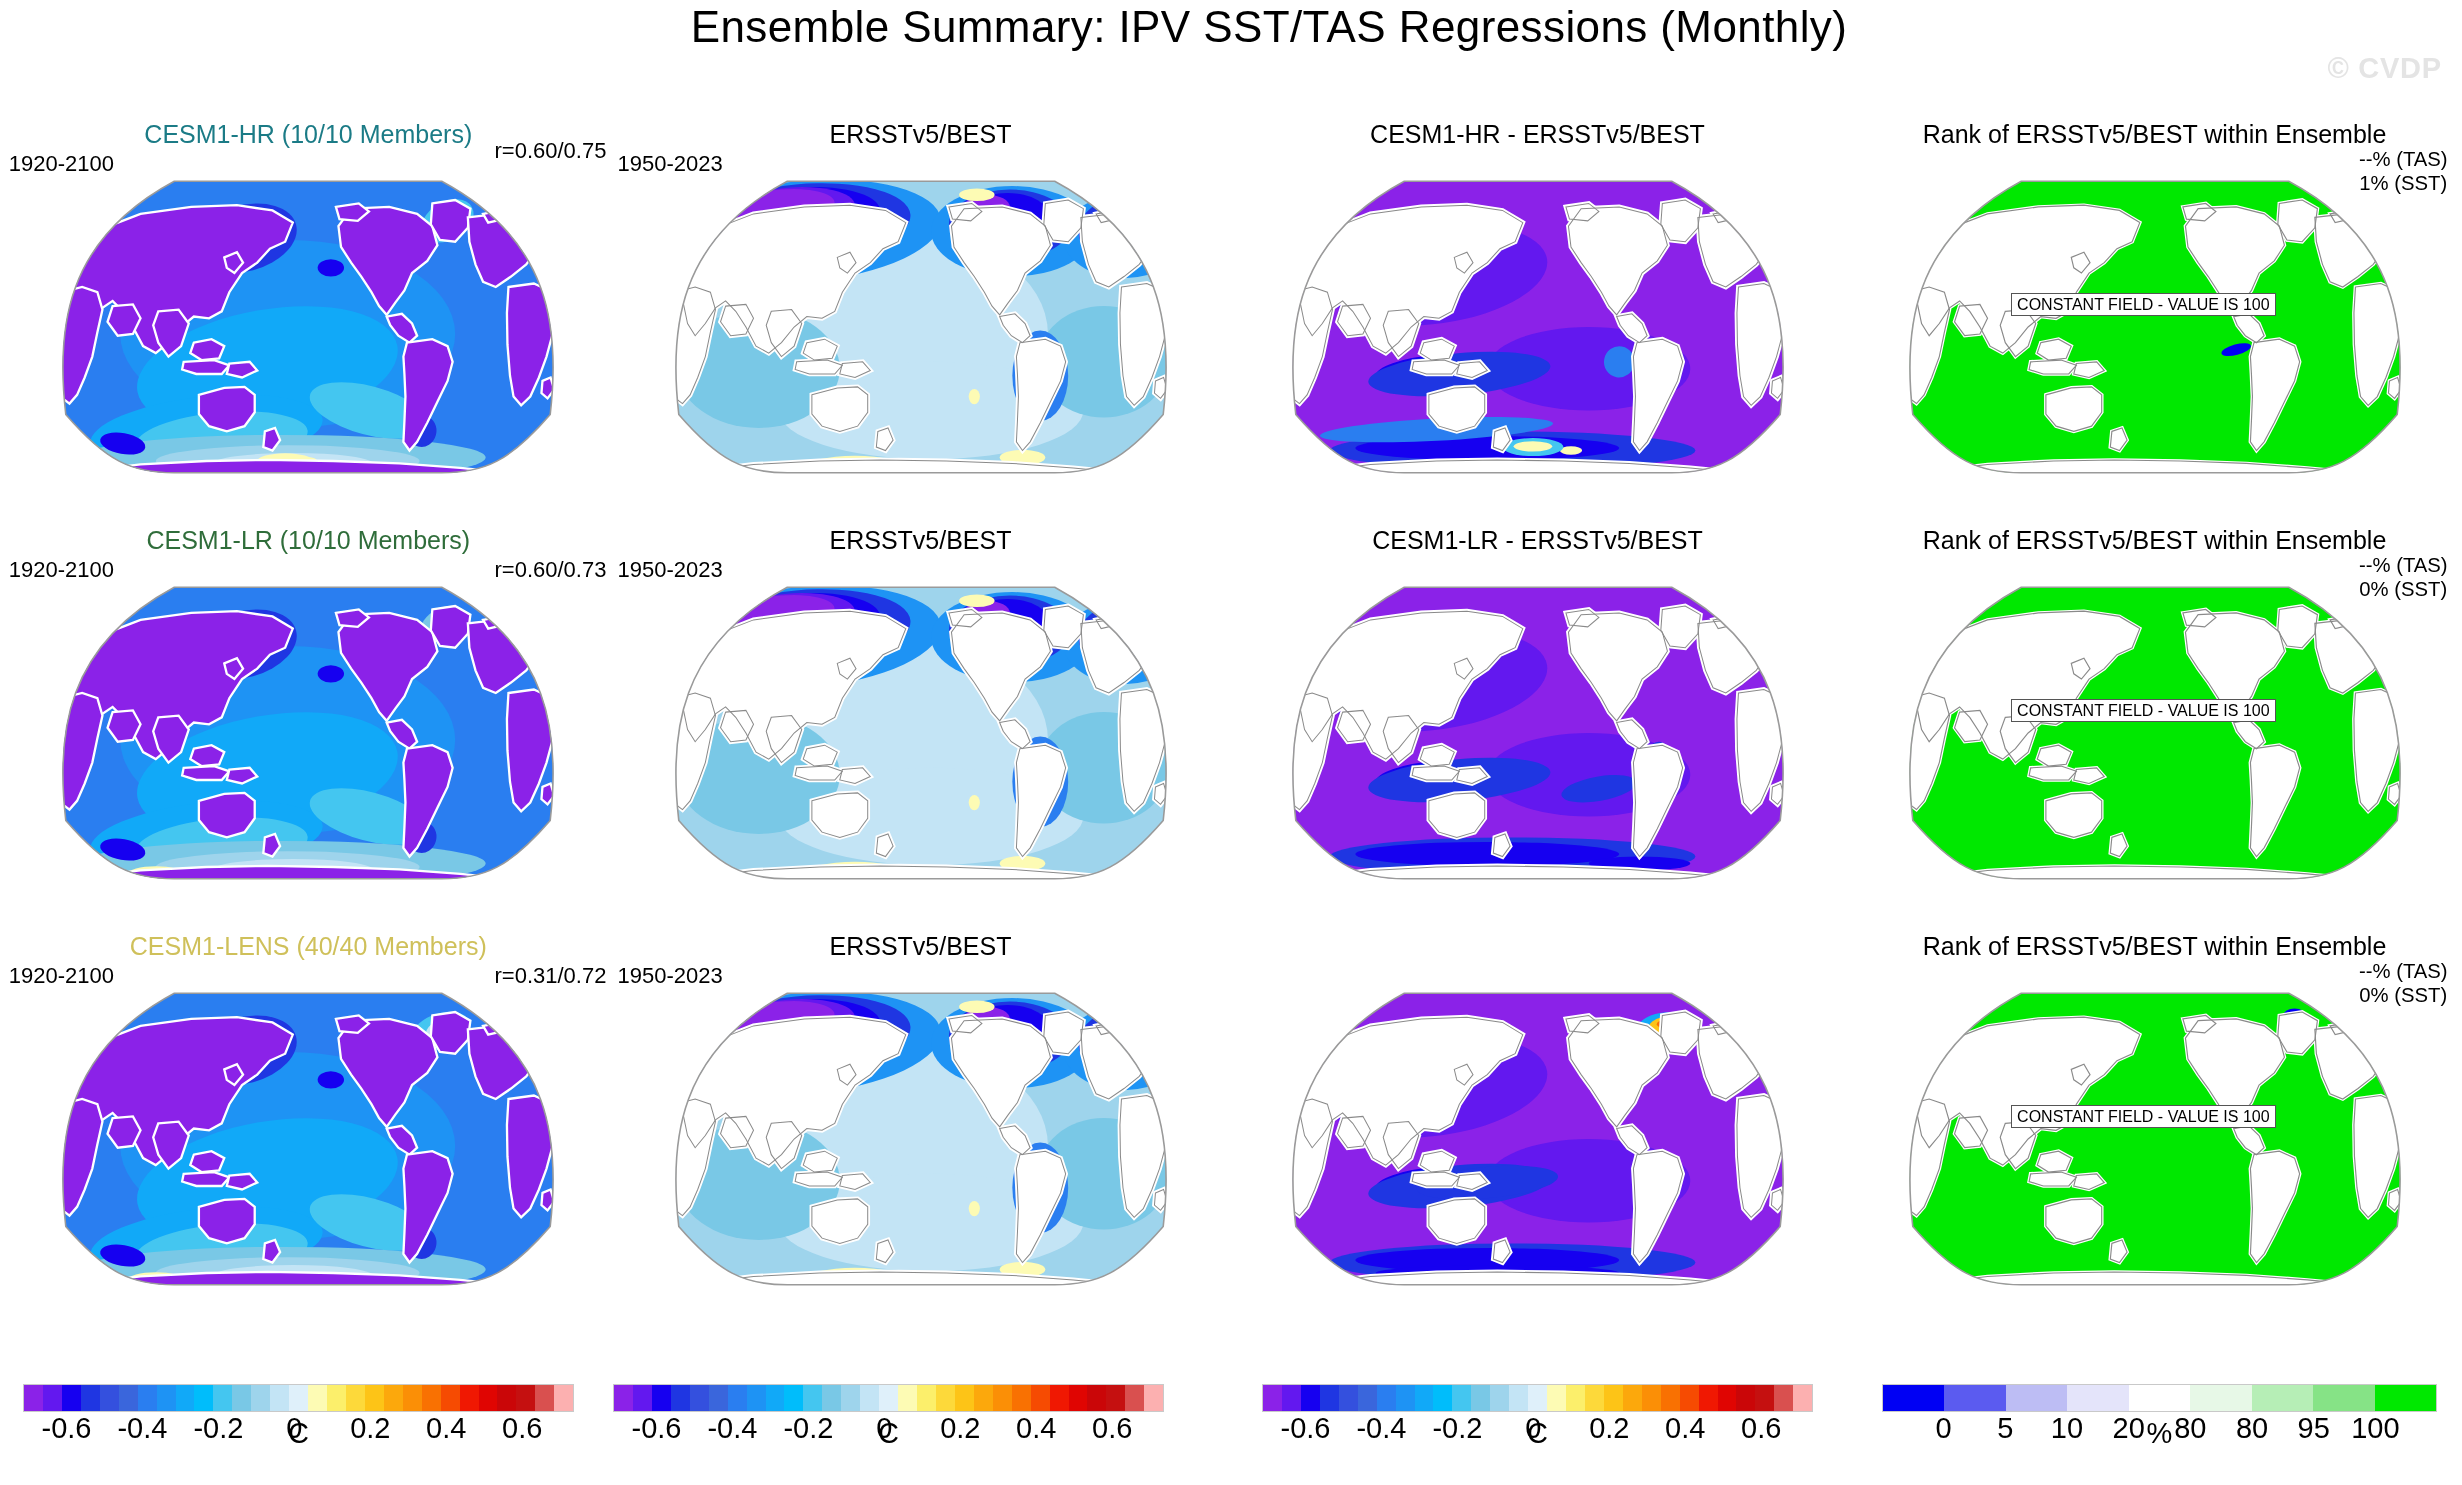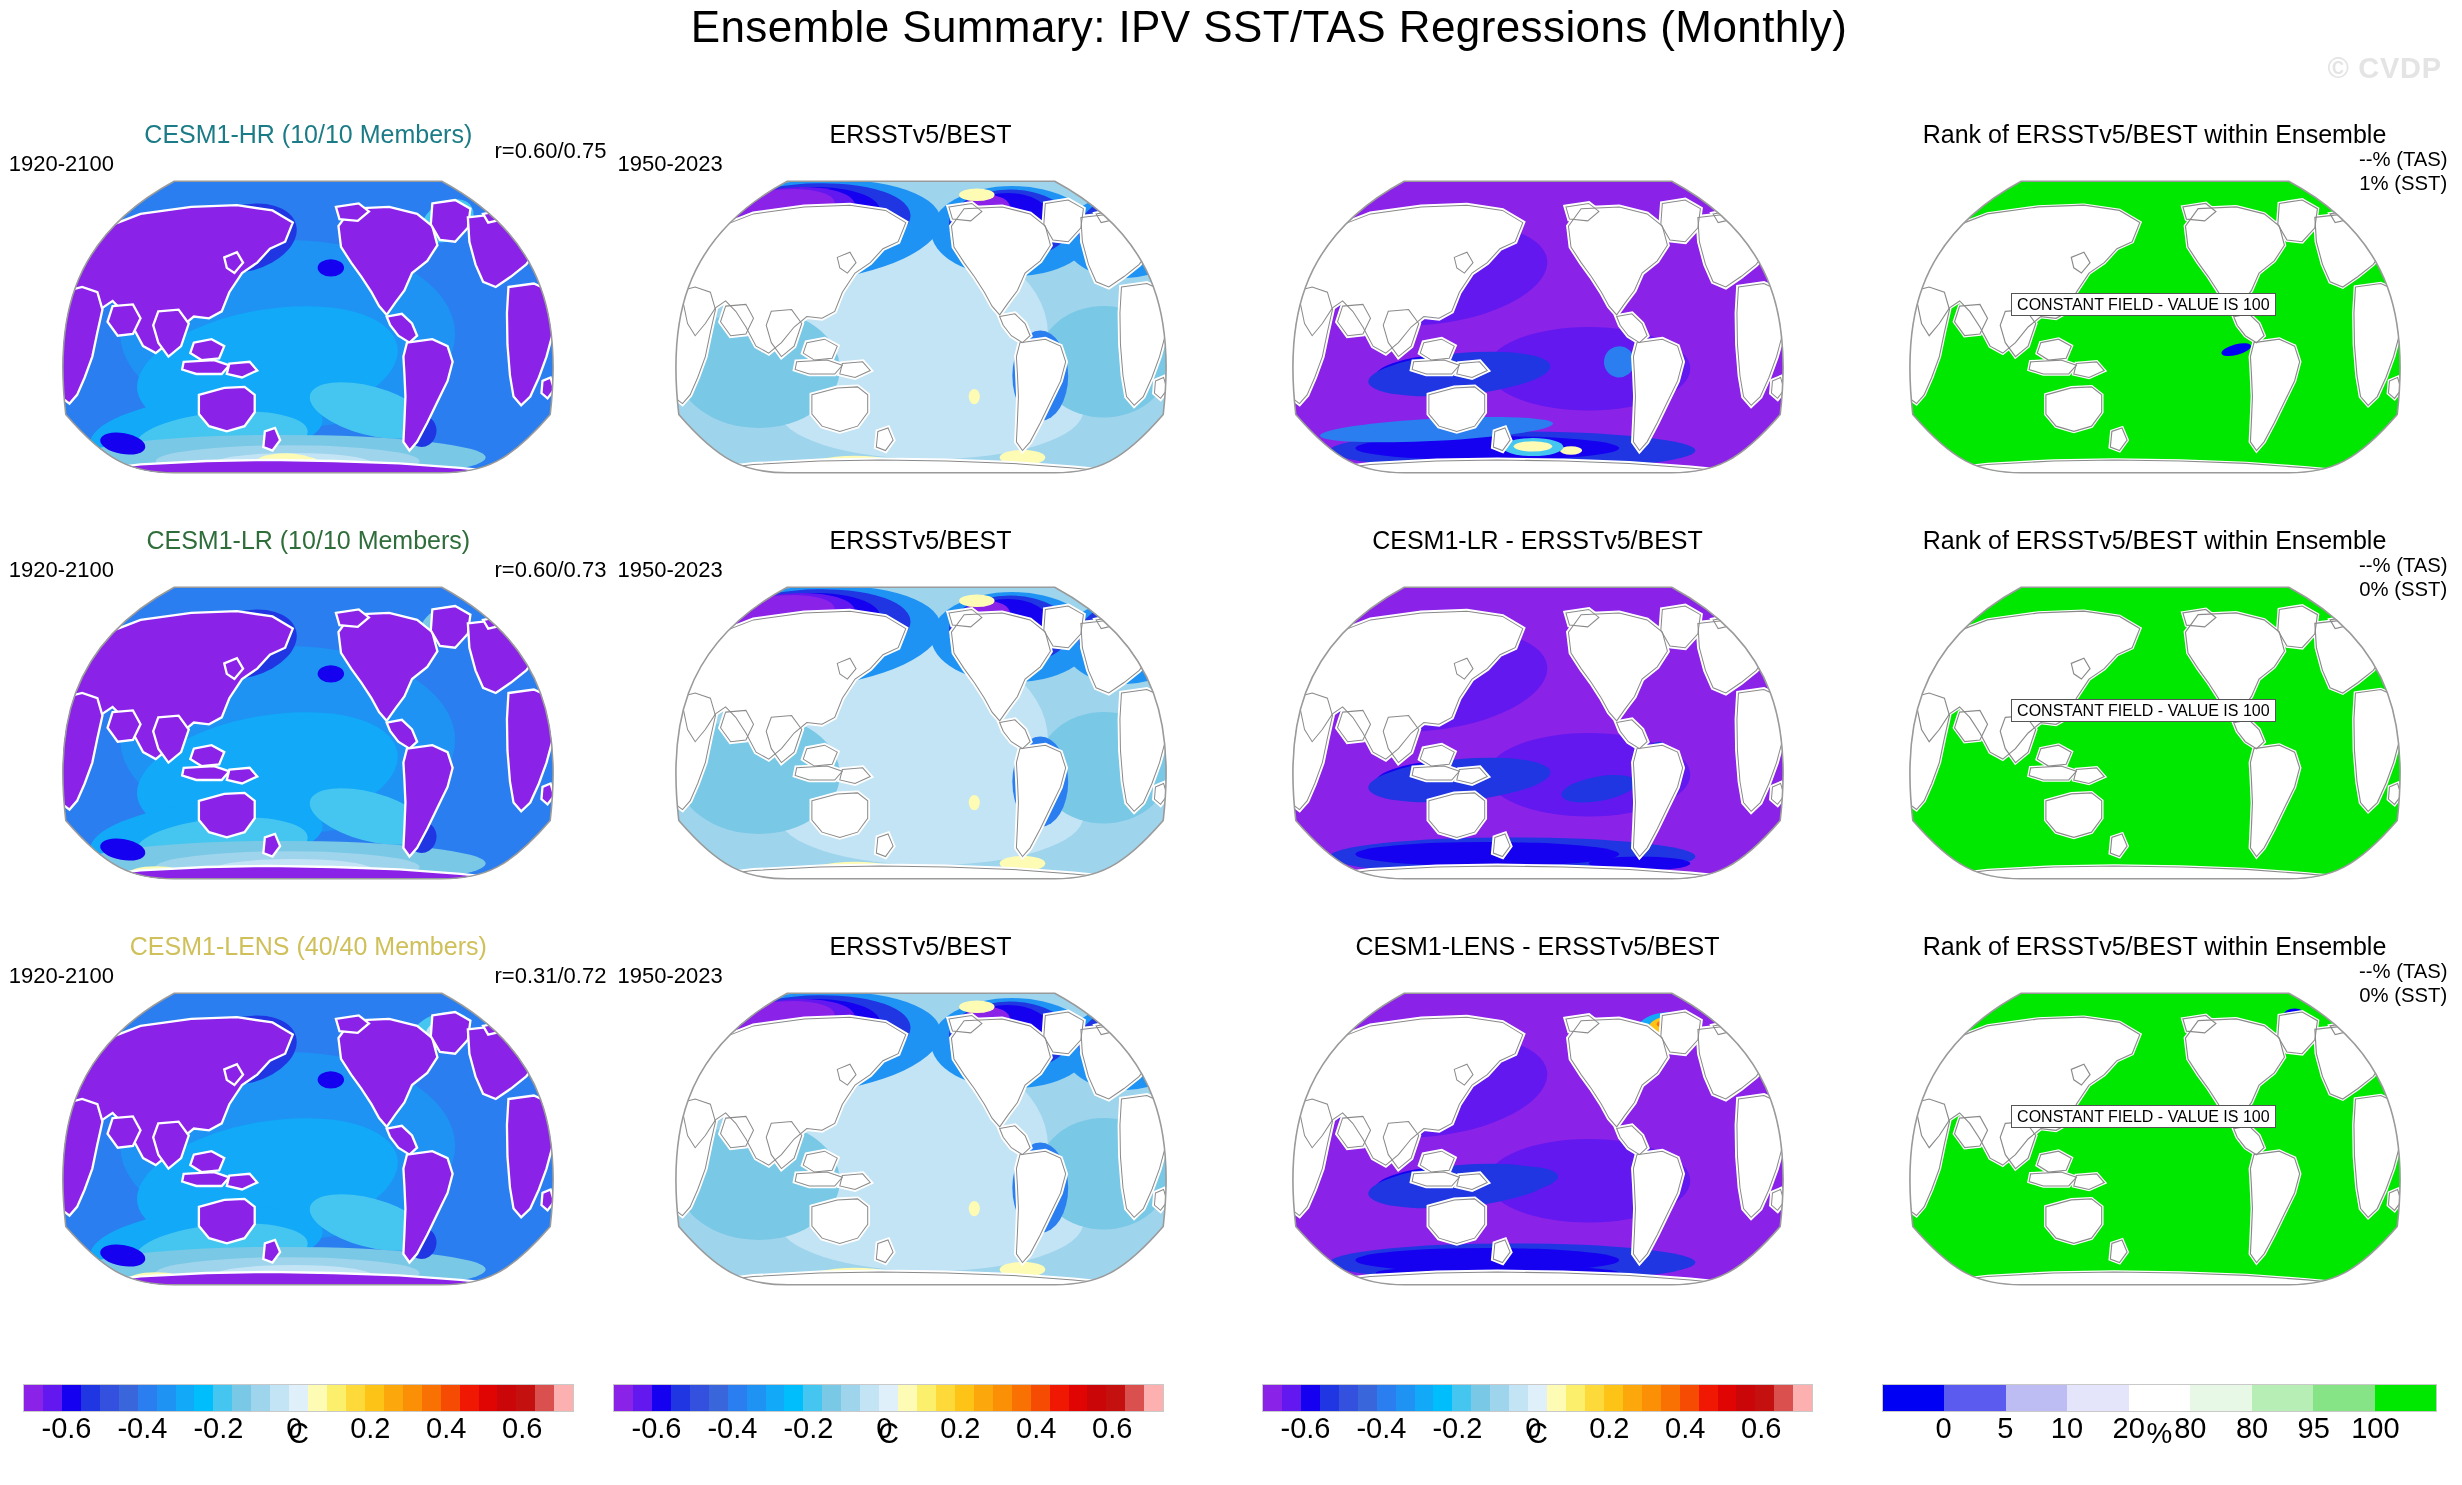--- a/index.html
+++ b/index.html
@@ -240,6 +240,7 @@
       </div>
     </div>
     <div class="panel" style="left:1233px;top:120px;width:609px;height:392px;">
+      <div class="panel-title ">CESM1-HR - ERSSTv5/BEST</div>
       <div class="map-wrap" style="left:51px;top:33px;">
         <svg width="508" height="348" viewBox="0 0 700 480">
           <defs>

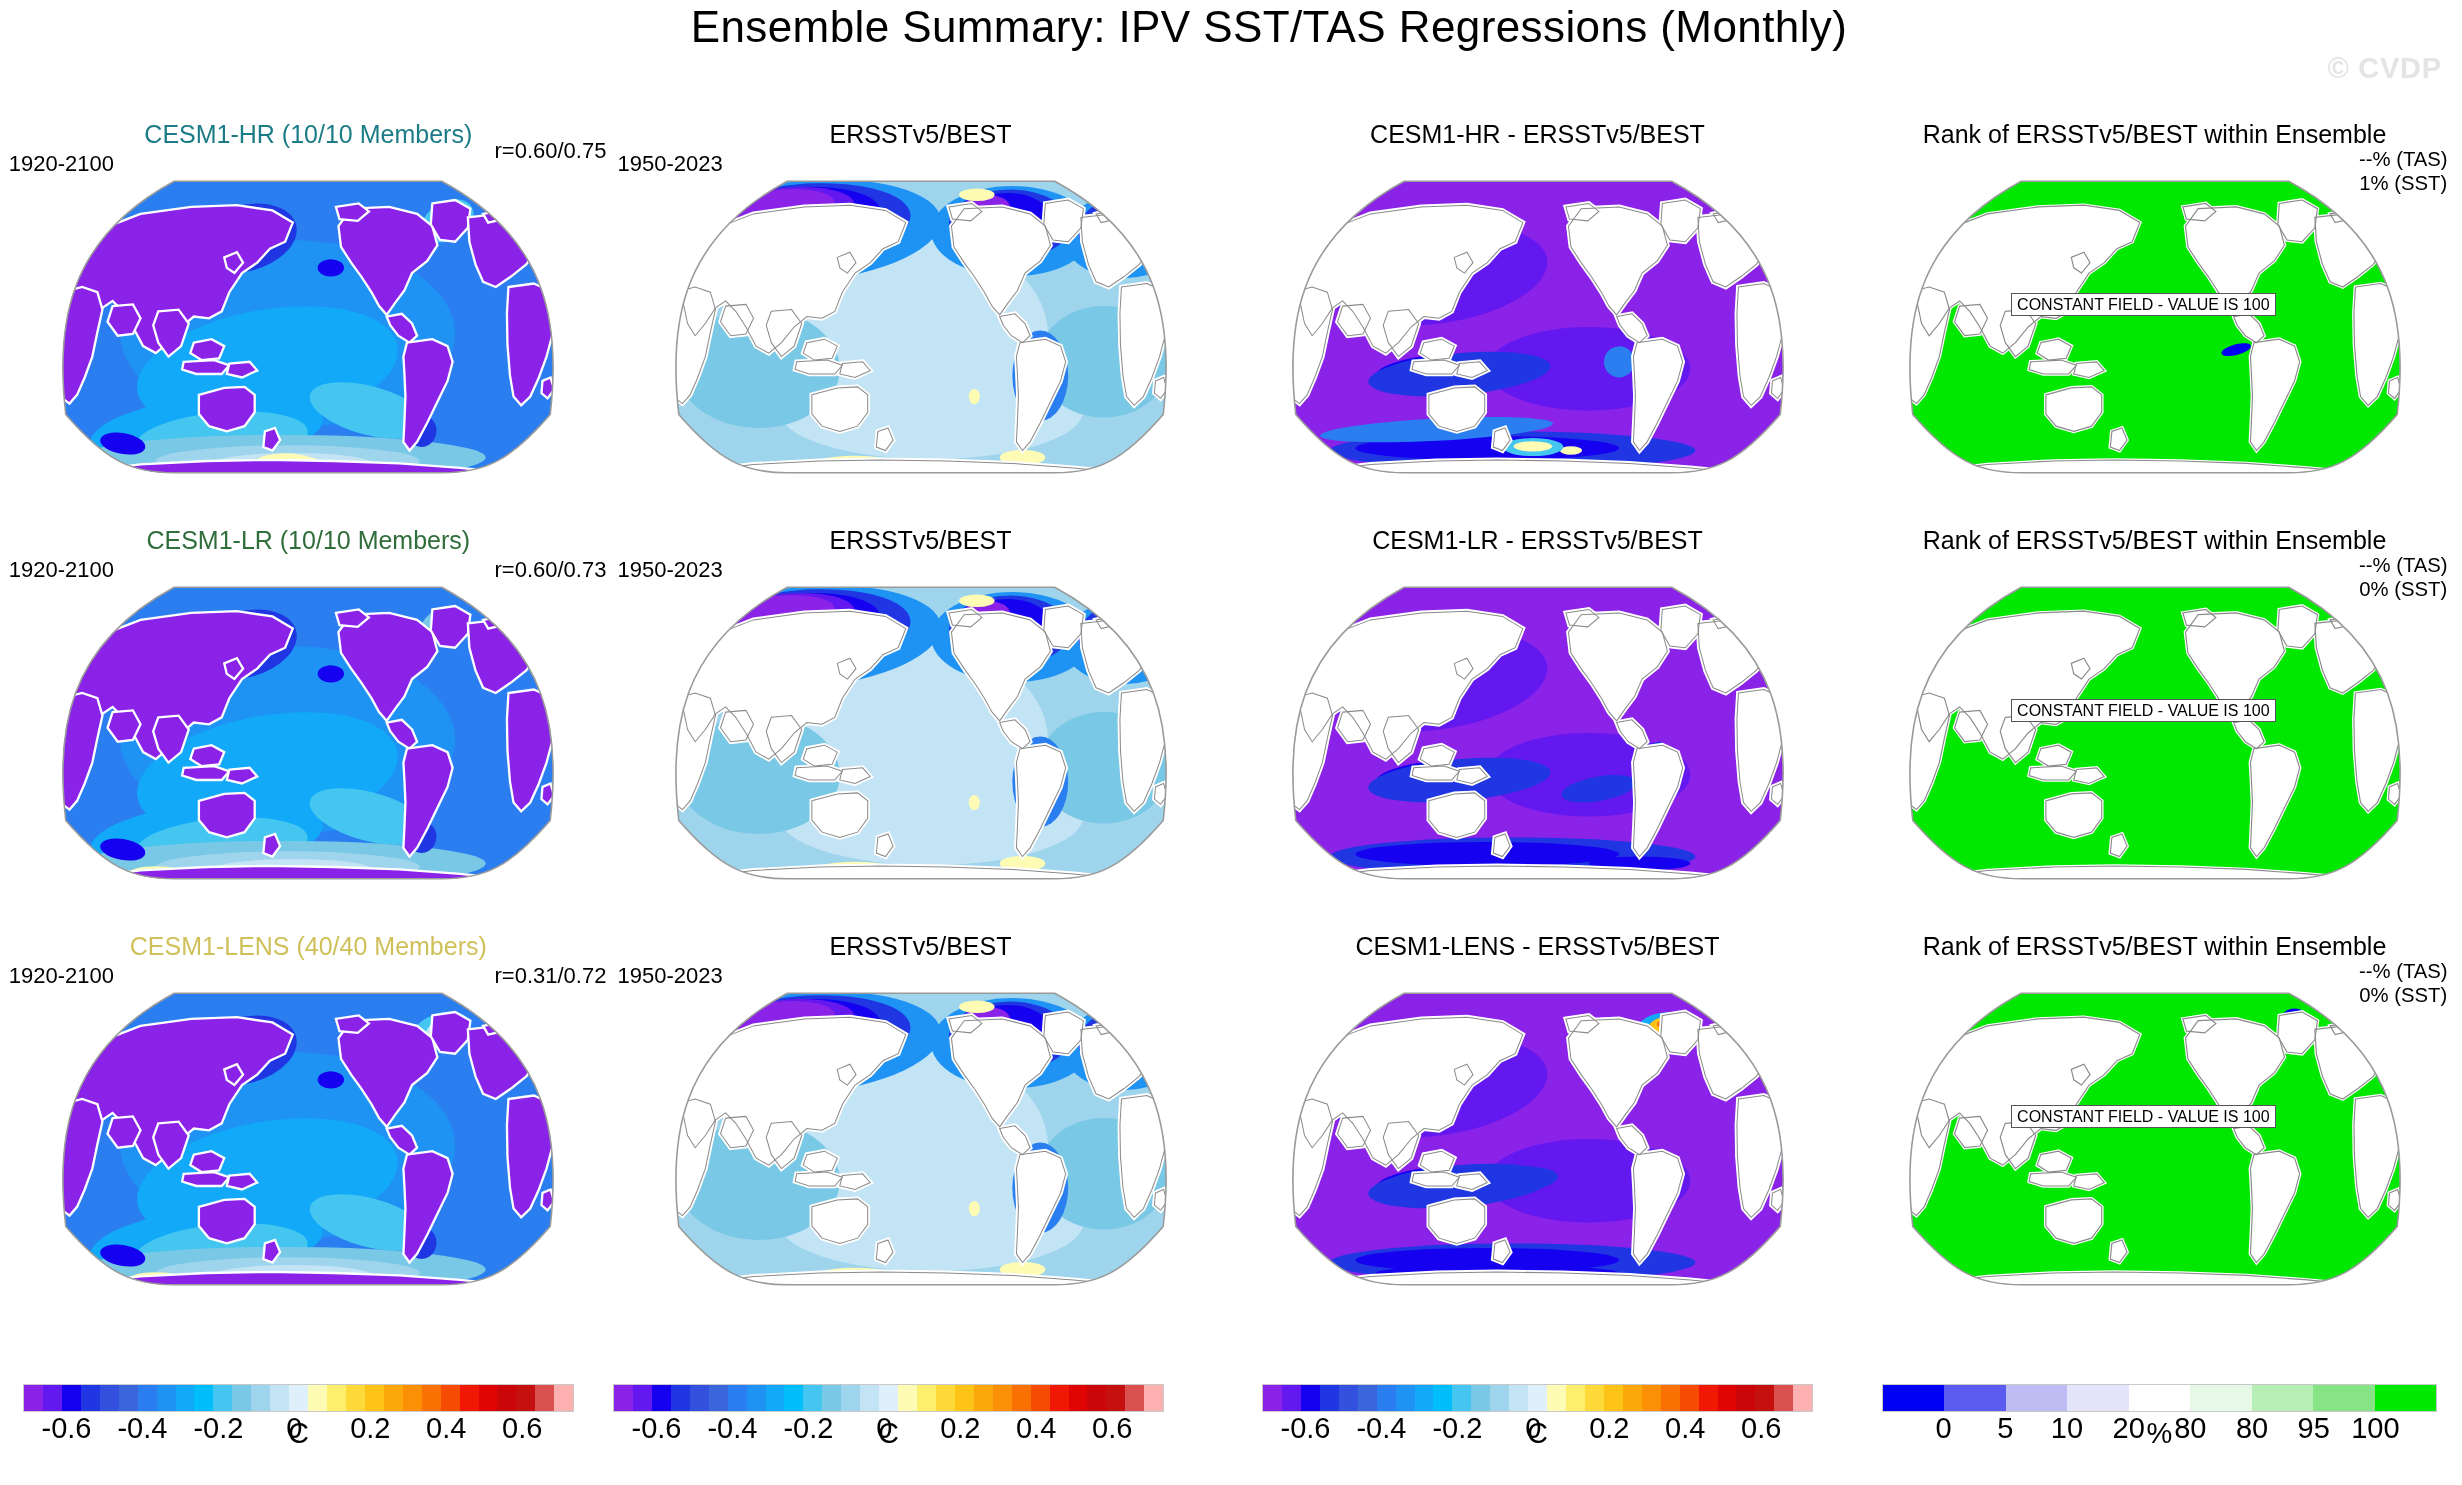--- a/index.html
+++ b/index.html
@@ -944,7 +944,6 @@
       </div>
     </div>
     <div class="panel" style="left:1233px;top:932px;width:609px;height:392px;">
-      <div class="panel-title ">CESM1-LENS - ERSSTv5/BEST</div>
       <div class="map-wrap" style="left:51px;top:33px;">
         <svg width="508" height="348" viewBox="0 0 700 480">
           <defs>

